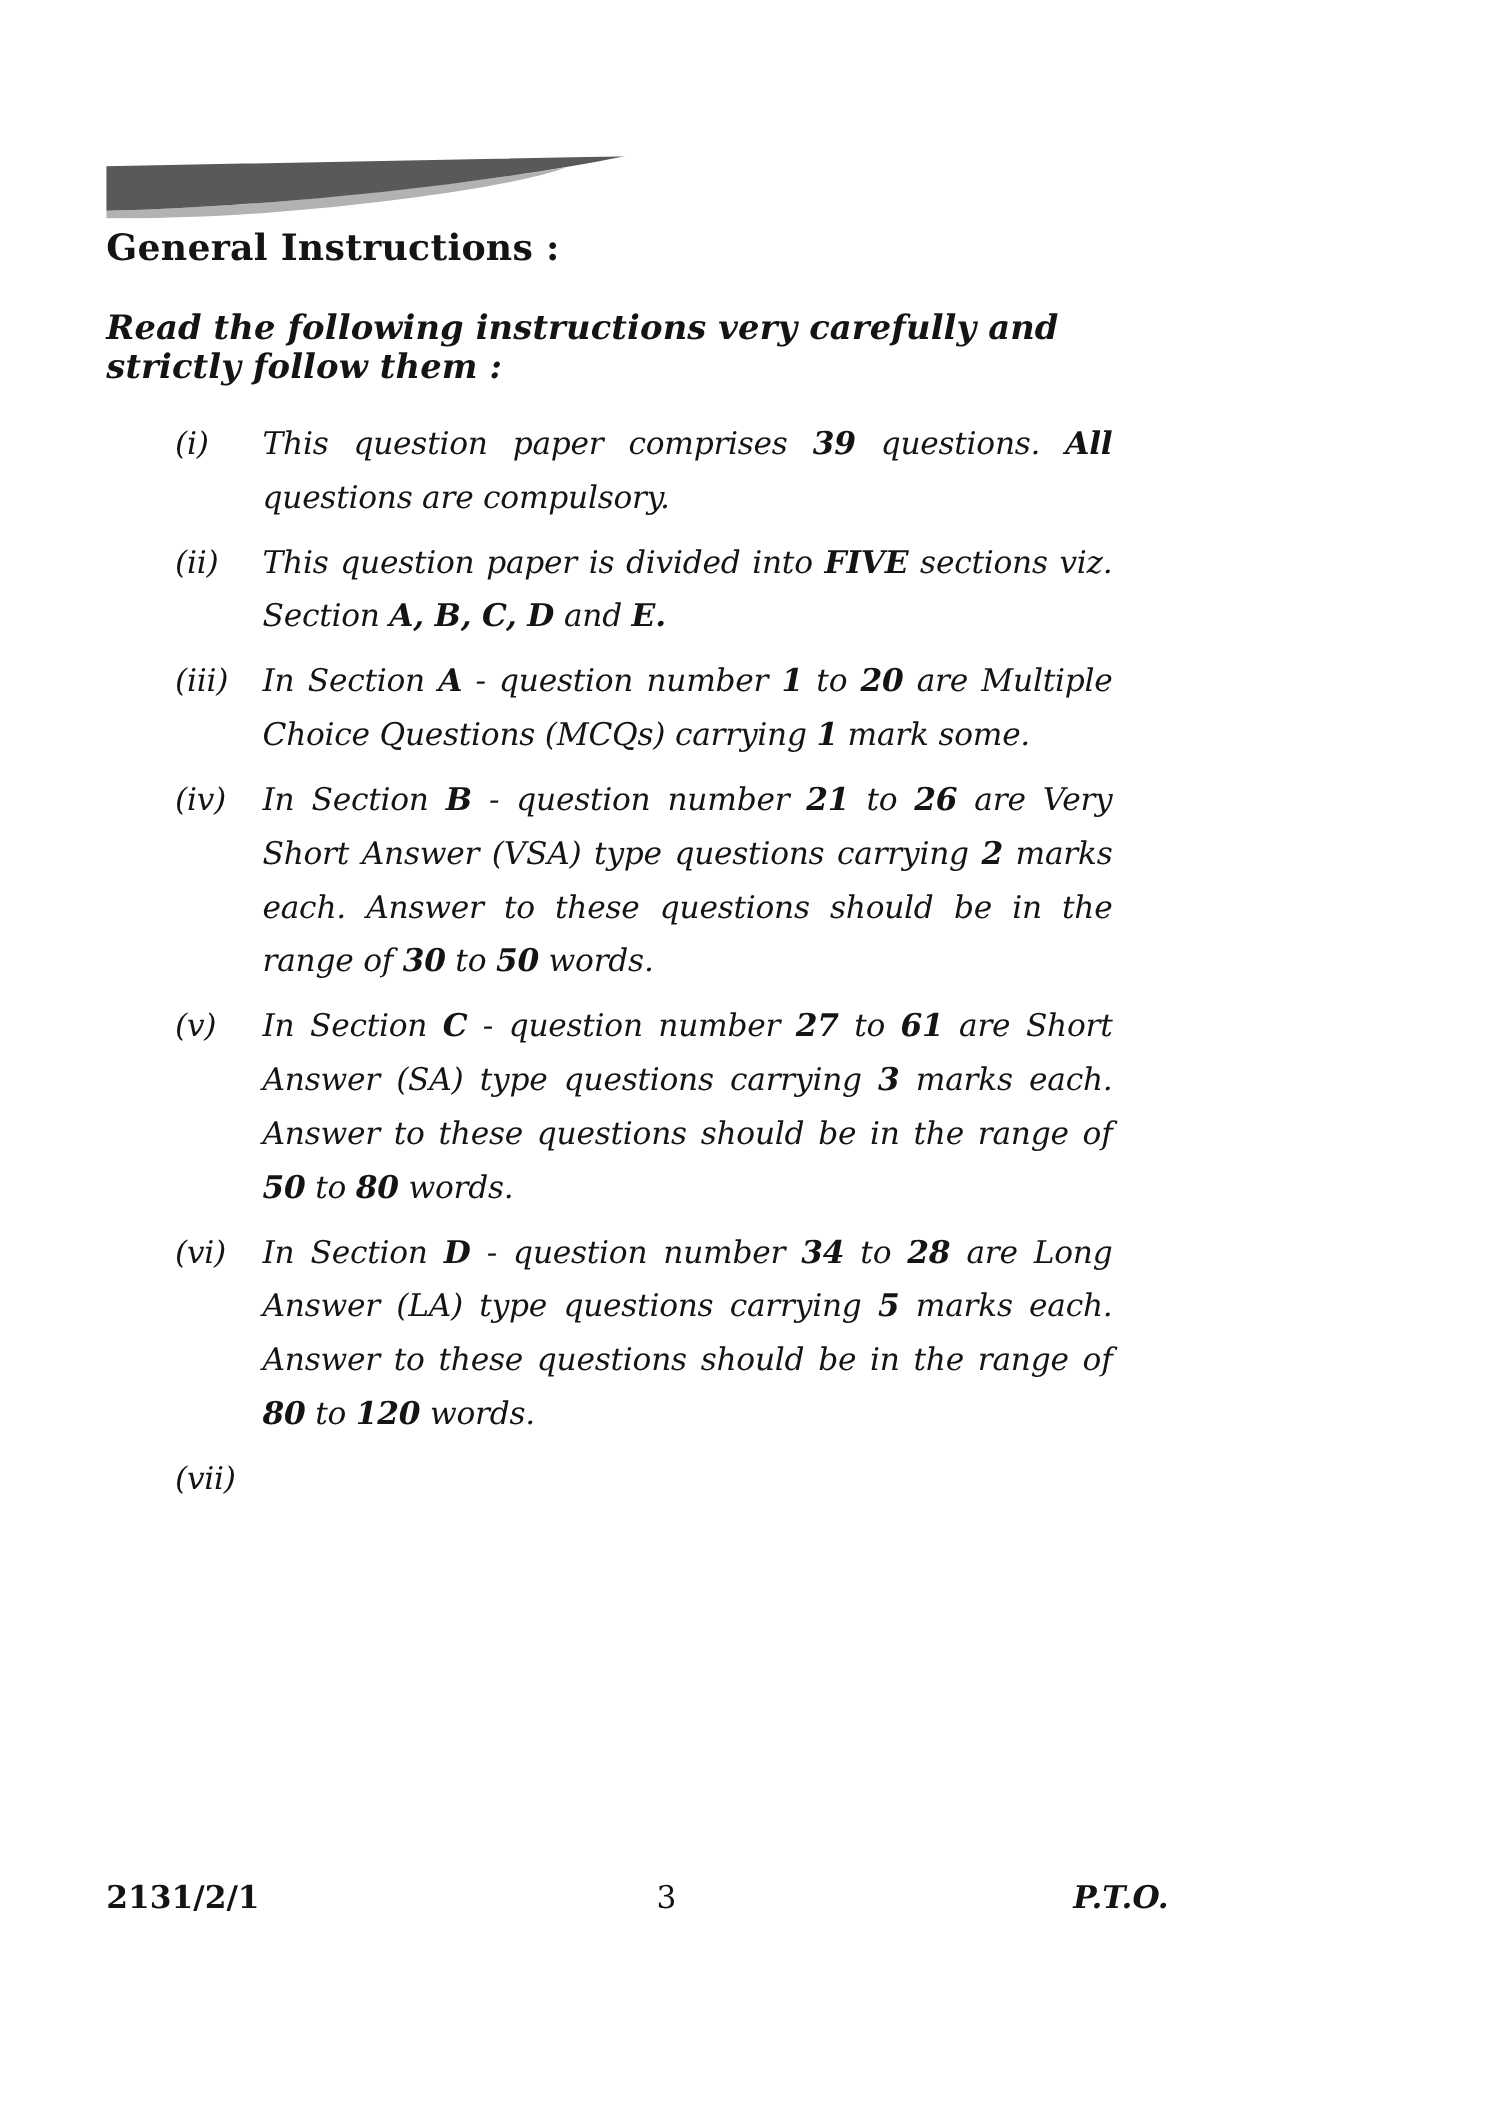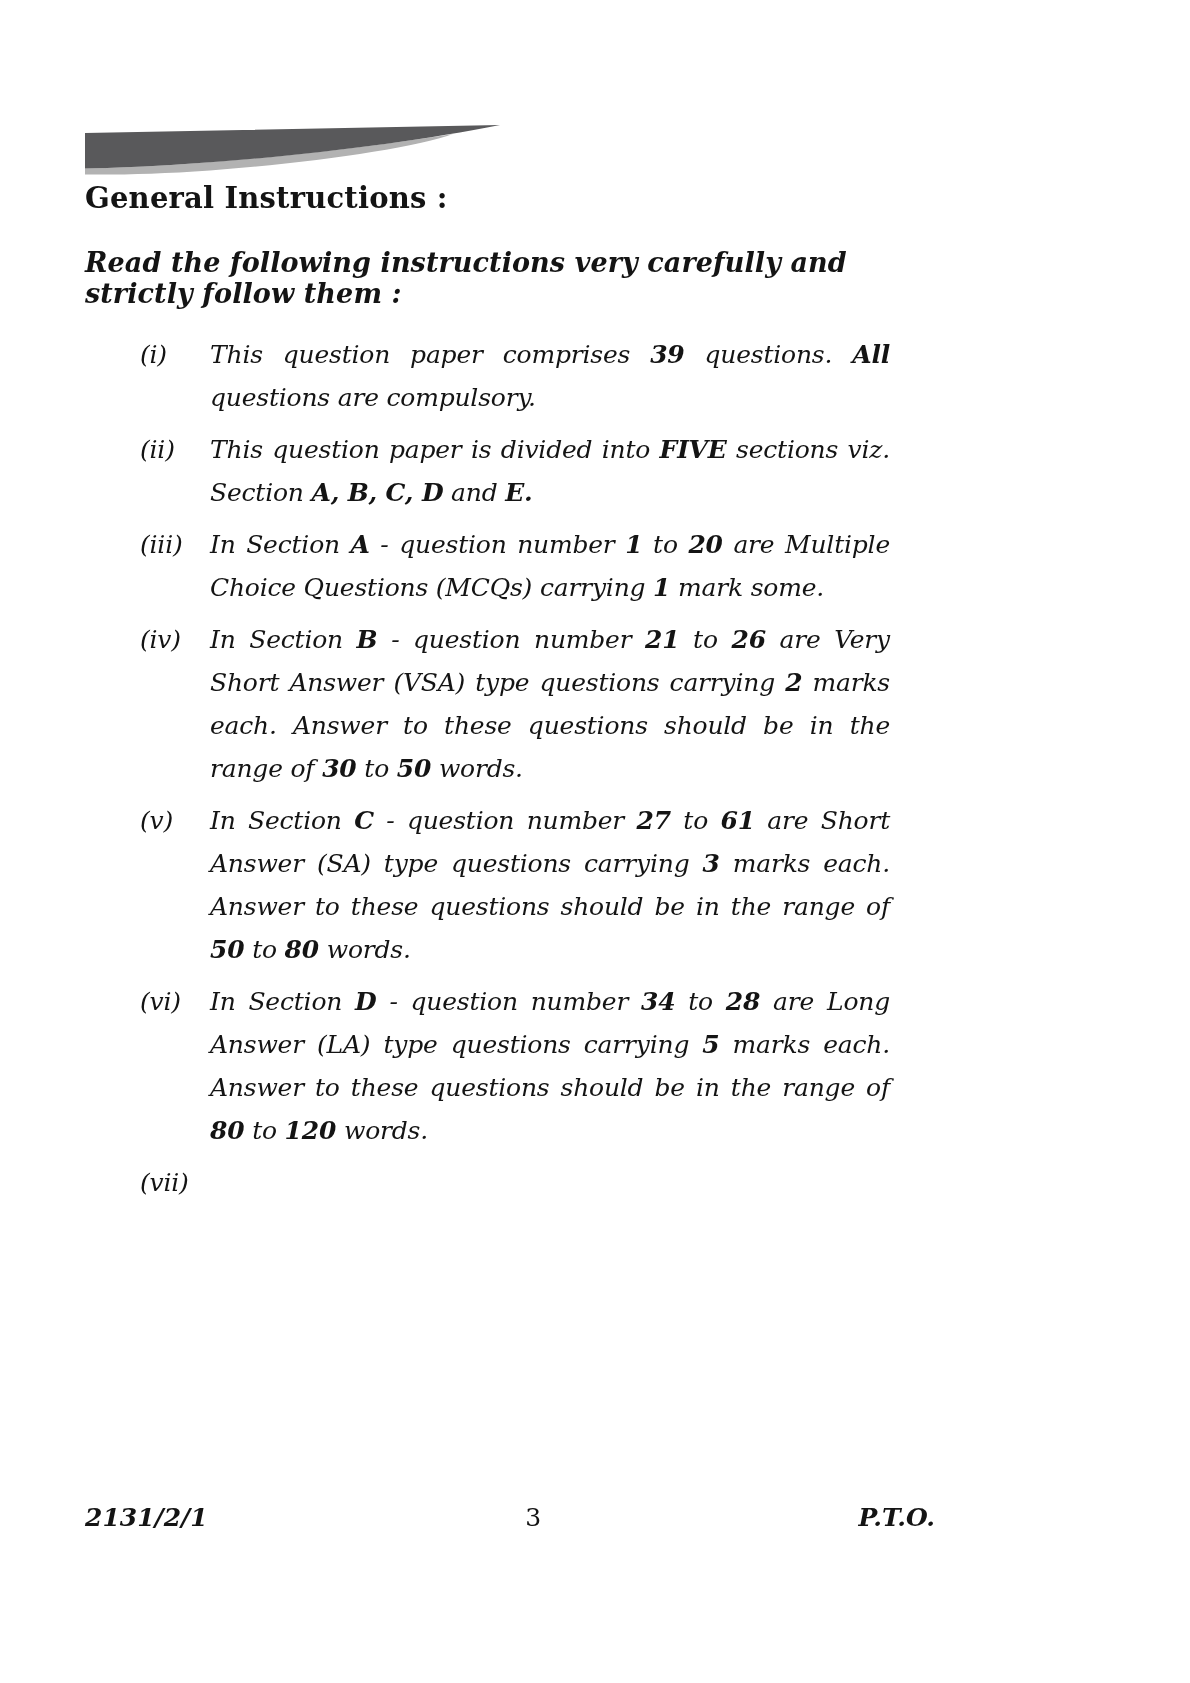--- a/index.html
+++ b/index.html
@@ -69,7 +69,7 @@
     align-items: baseline;
     font-size: 25px;
   }
-  .footer .code { font-weight: bold; font-style: italic; }
+  .footer .code { font-weight: bold; }
   .footer .pagenum { font-weight: normal; }
   .footer .pto { font-weight: bold; font-style: italic; }
 </style>

